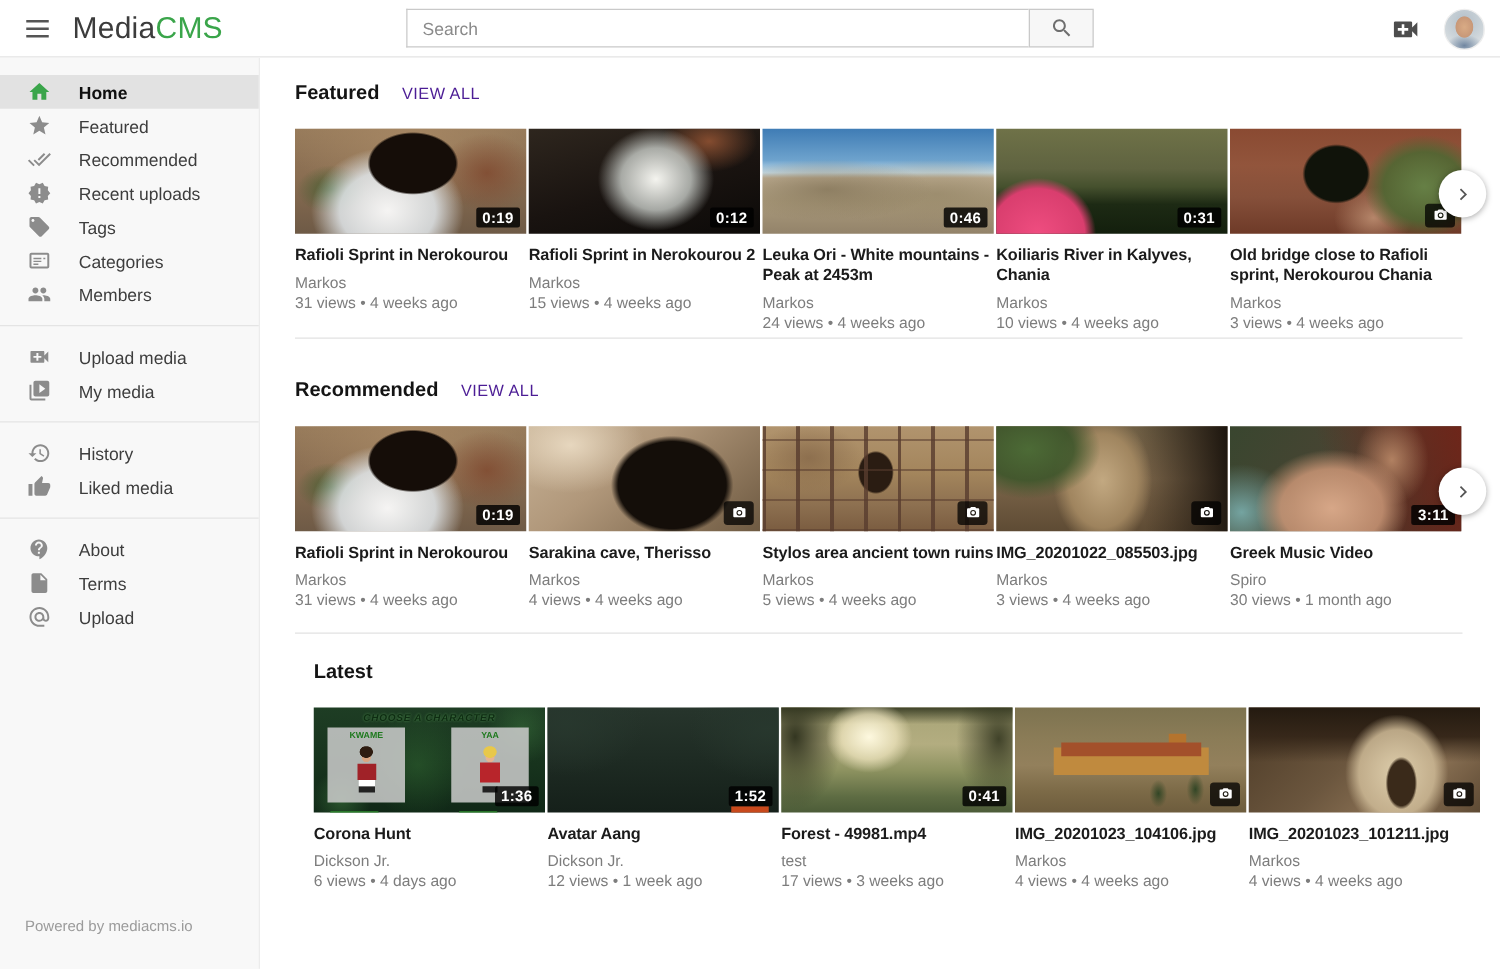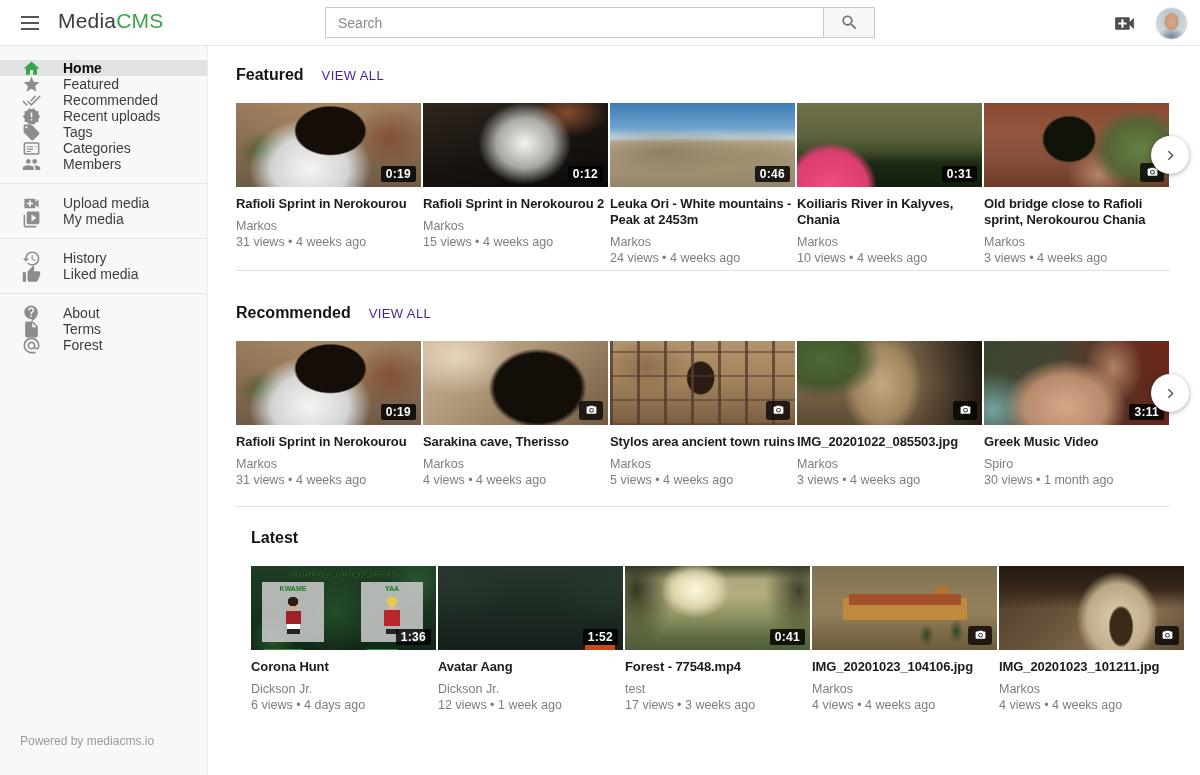--- a/index.html
+++ b/index.html
@@ -11,7 +11,7 @@
     border-bottom:1px solid #e4e4e4; z-index:20; }
   .menu-btn { position:absolute; left:18px; top:11px; width:24px; height:24px; cursor:pointer; }
   .menu-btn svg { width:24px; height:24px; stroke:#555; stroke-width:2; fill:none; }
-  .logo { position:absolute; left:58px; top:9px; font-size:21px; color:#3c3c3c; cursor:pointer; letter-spacing:.2px; }
+  .logo { position:absolute; left:58px; top:9px; font-size:24px; color:#3c3c3c; cursor:pointer; letter-spacing:.2px; }
   .logo .cms { color:#3aa54a; }
   .search-wrap { position:absolute; left:325px; top:7px; width:550px; height:31px; display:flex; }
   .search-input { flex:1; border:1px solid #c9c9c9; border-right:none; padding:0 12px; font-size:14px;

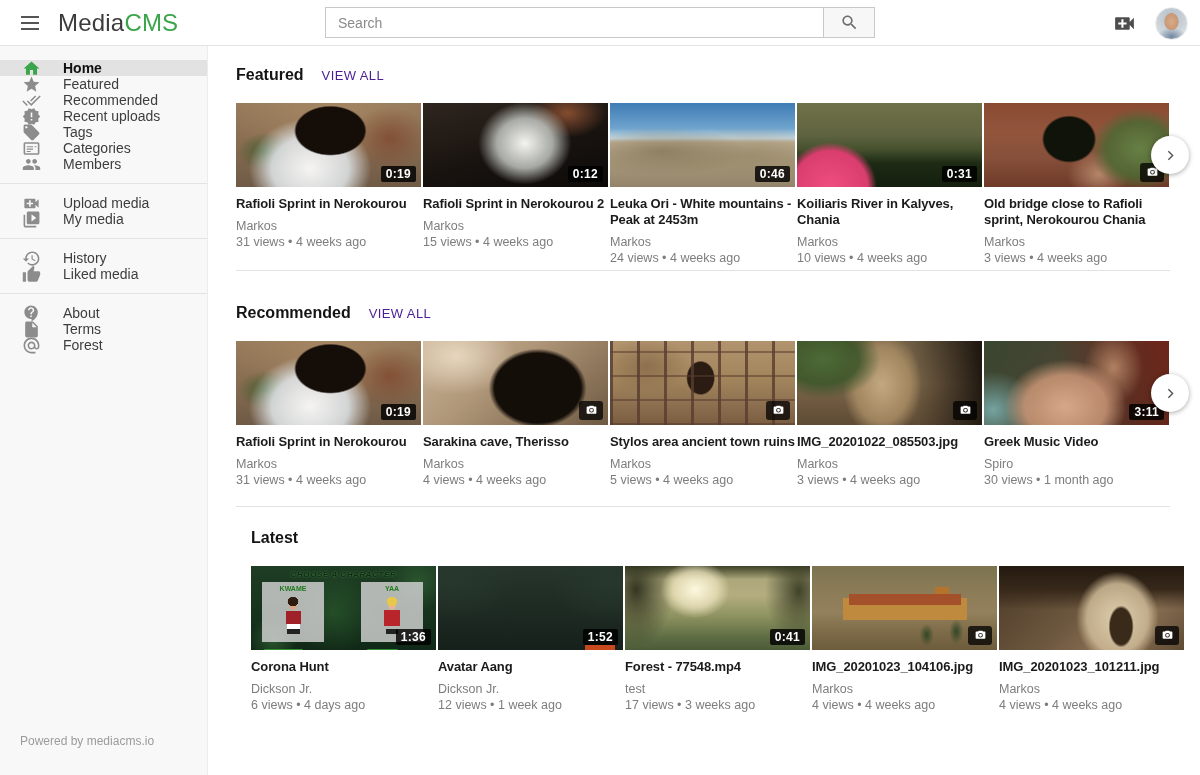--- a/index.html
+++ b/index.html
@@ -32,7 +32,7 @@
   
   .sidebar { position:fixed; top:46px; left:0; bottom:0; width:208px; background:#f8f8f8;
     border-right:1px solid #ececec; display:flex; flex-direction:column; padding-top:14px; }
-  .nav-item { display:flex; align-items:center; height:16px; padding-left:22px; gap:22px;
+  .nav-item { display:flex; align-items:center; height:27px; padding-left:22px; gap:22px;
     font-size:14px; color:#3d3d3d; cursor:pointer; flex:none; }
   .nav-item svg { width:19px; height:19px; fill:#8c8c8c; flex:none; }
   .nav-item.active { background:#e2e2e2; font-weight:bold; color:#0f0f0f; }

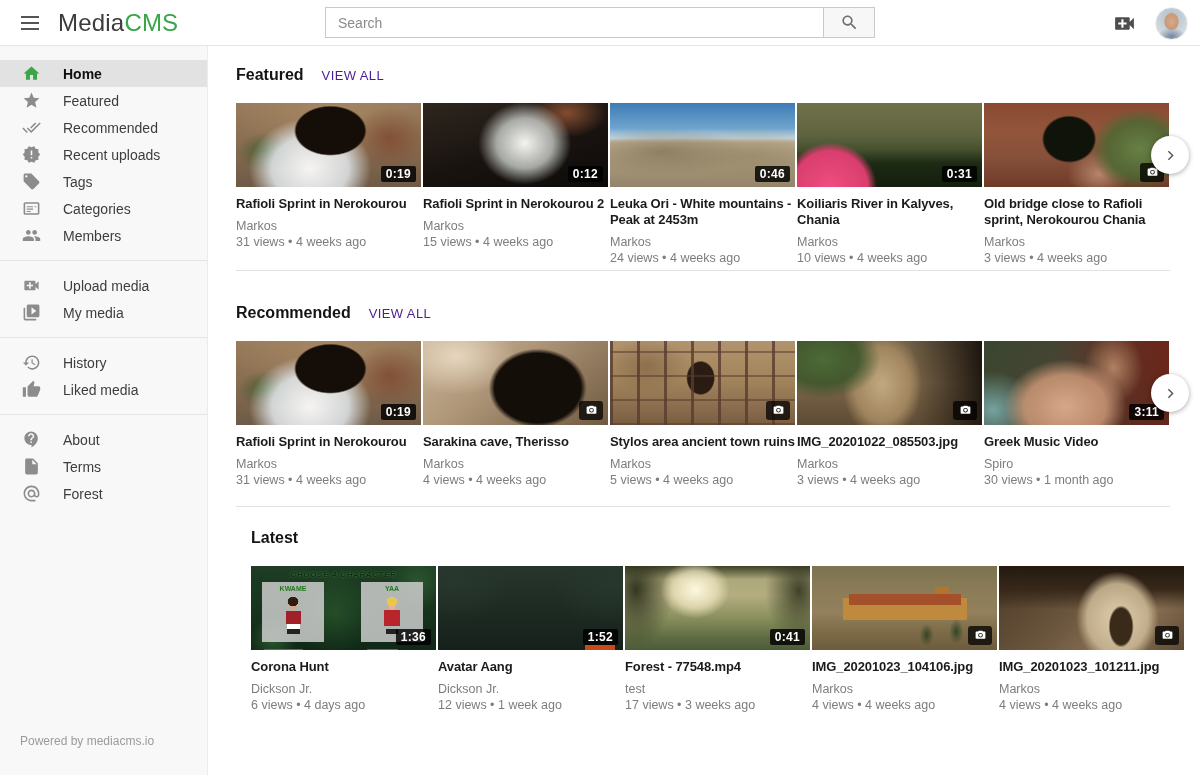--- a/index.html
+++ b/index.html
@@ -280,7 +280,7 @@
     <svg viewBox="0 0 24 24">
         <path d="M12 2C6.48 2 2 6.48 2 12s4.48 10 10 10h5v-2h-5c-4.34 0-8-3.66-8-8s3.66-8 8-8 8 3.66 8 8v1.43c0 .79-.71 1.57-1.5 1.57s-1.5-.78-1.5-1.57V12c0-2.76-2.24-5-5-5s-5 2.24-5 5 2.24 5 5 5c1.38 0 2.64-.56 3.54-1.47.65.89 1.77 1.47 2.96 1.47 1.97 0 3.5-1.6 3.5-3.57V12c0-5.52-4.48-10-10-10zm0 13c-1.66 0-3-1.34-3-3s1.34-3 3-3 3 1.34 3 3-1.34 3-3 3z"></path>
       </svg>
-    <span>Forest</span>
+    <span>Upload</span>
   </div>
   <div class="powered">Powered by mediacms.io</div>
 </div>

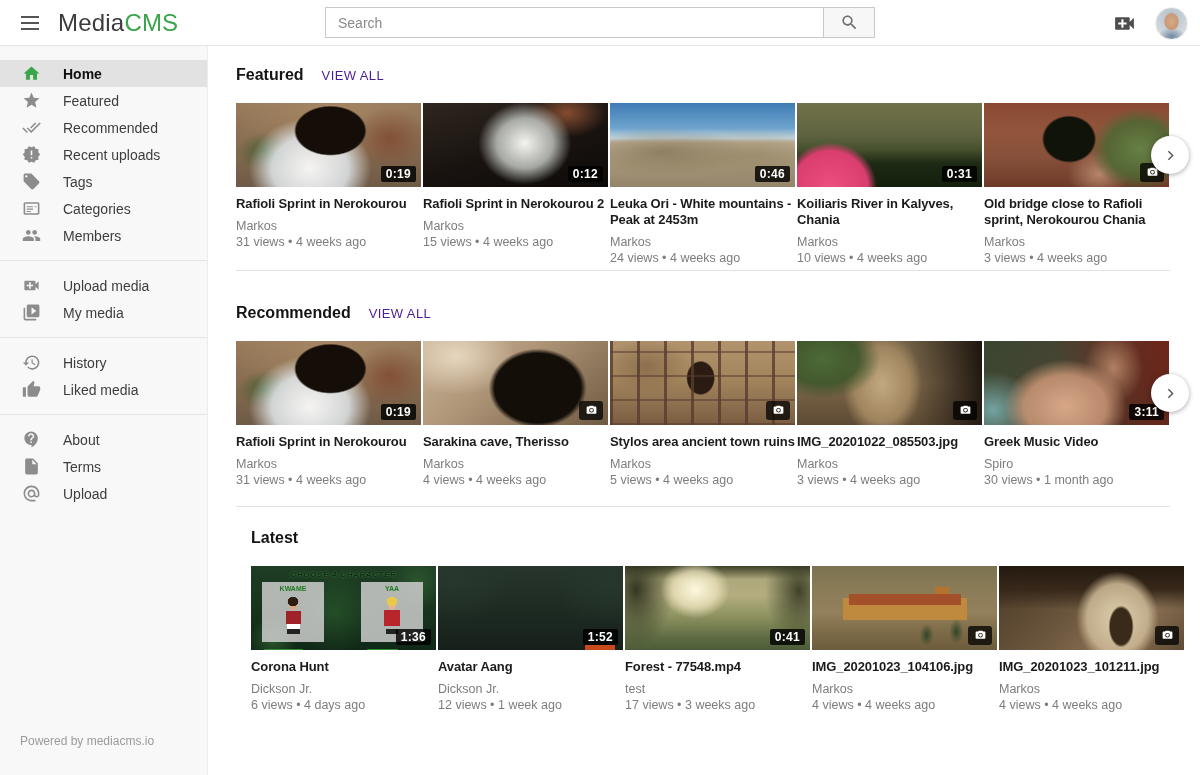--- a/index.html
+++ b/index.html
@@ -450,7 +450,7 @@
         <div class="thumb th-forest">
           <span class="dur">0:41</span>
         </div>
-        <div class="c-title">Forest - 77548.mp4</div>
+        <div class="c-title">Forest - 49981.mp4</div>
         <div class="c-author">test</div>
         <div class="c-meta">17 views • 3 weeks ago</div>
       </div>

